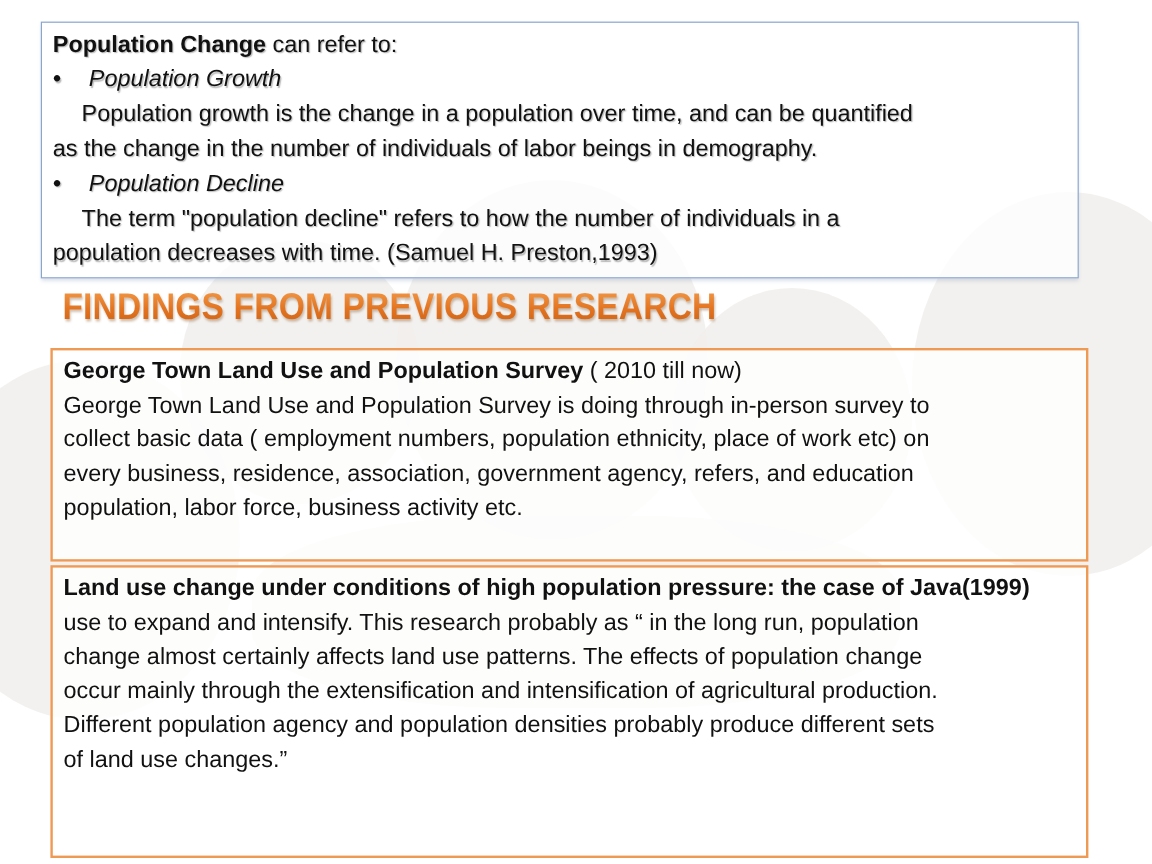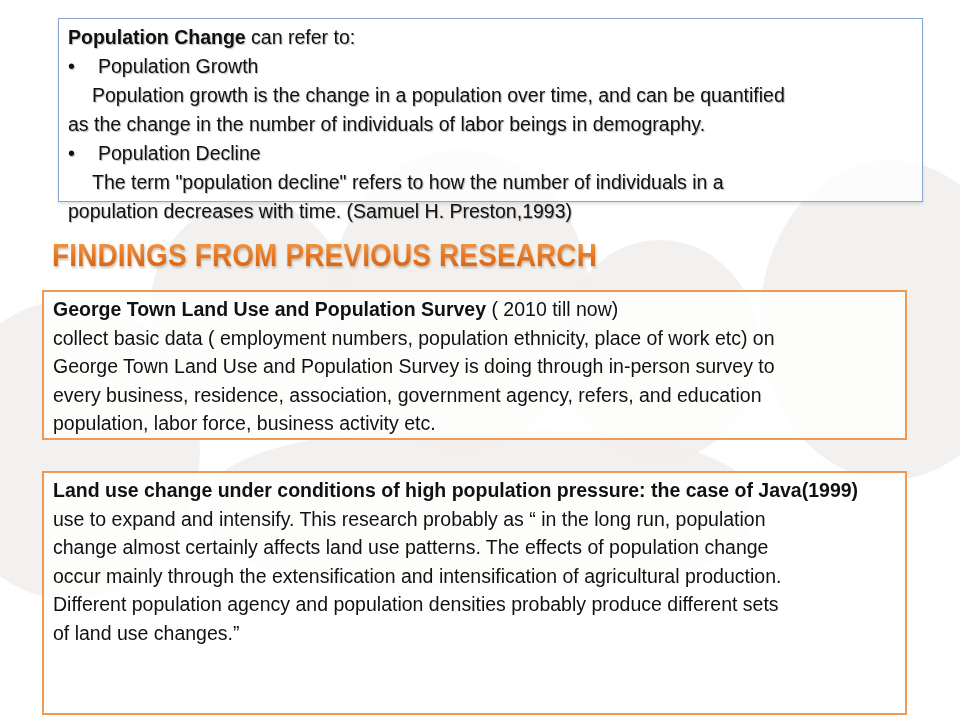--- a/index.html
+++ b/index.html
@@ -23,7 +23,7 @@
 
     .def-box {
       position: absolute;
-      left: 58px; top: 18px; width: 865px; height: 184px;
+      left: 34px; top: 18px; width: 865px; height: 214px;
       border: 1px solid #8aa6cf;
       background: rgba(255,255,255,0.78);
       box-shadow: 0 2px 3px rgba(120,140,170,0.25);

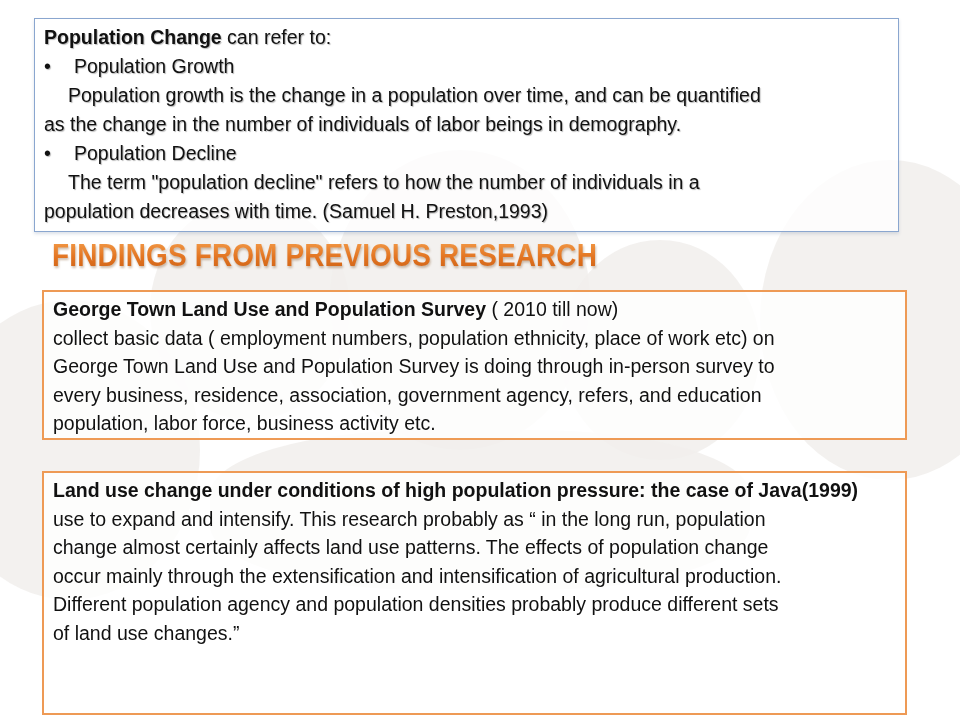--- a/index.html
+++ b/index.html
@@ -34,7 +34,7 @@
     }
     .def-box .line { white-space: nowrap; }
     .bold { font-weight: bold; }
-    .bullet-line { padding-left: 0; }
+    .bullet-line { padding-left: 0; font-style: italic; }
     .bullet { display: inline-block; width: 30px; }
     .indent { padding-left: 24px; }
 

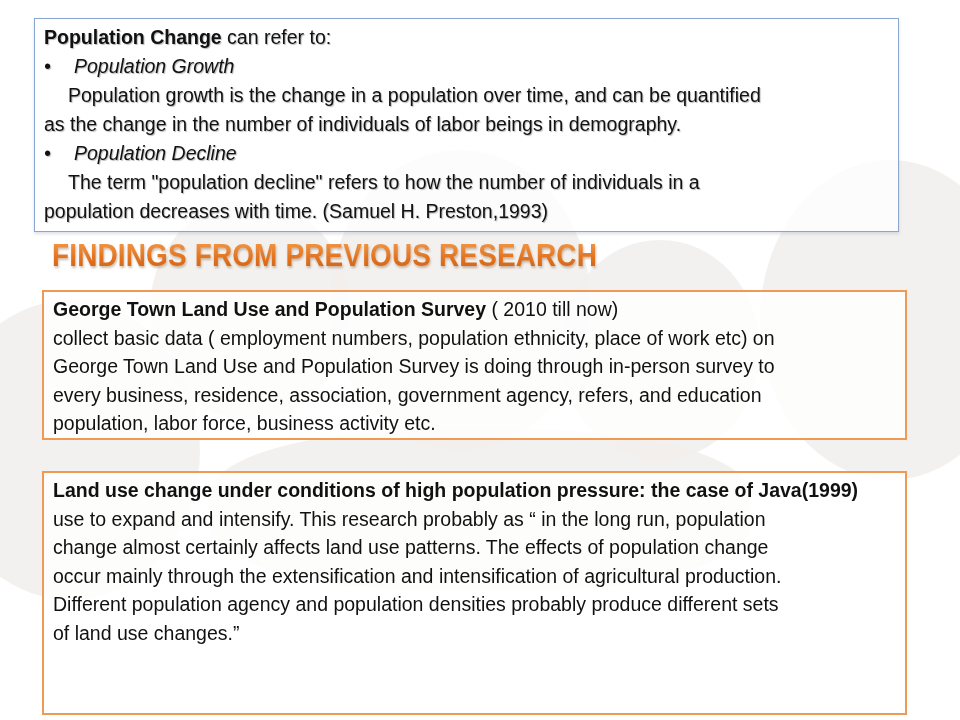--- a/index.html
+++ b/index.html
@@ -64,7 +64,7 @@
       font-size: 19.5px;
       line-height: 28.5px;
     }
-    .finding-1 { top: 290px; height: 150px; }
+    .finding-1 { top: 290px; height: 178px; }
     .finding-2 { top: 471px; height: 244px; }
     .finding-box .line { white-space: nowrap; }
   </style>

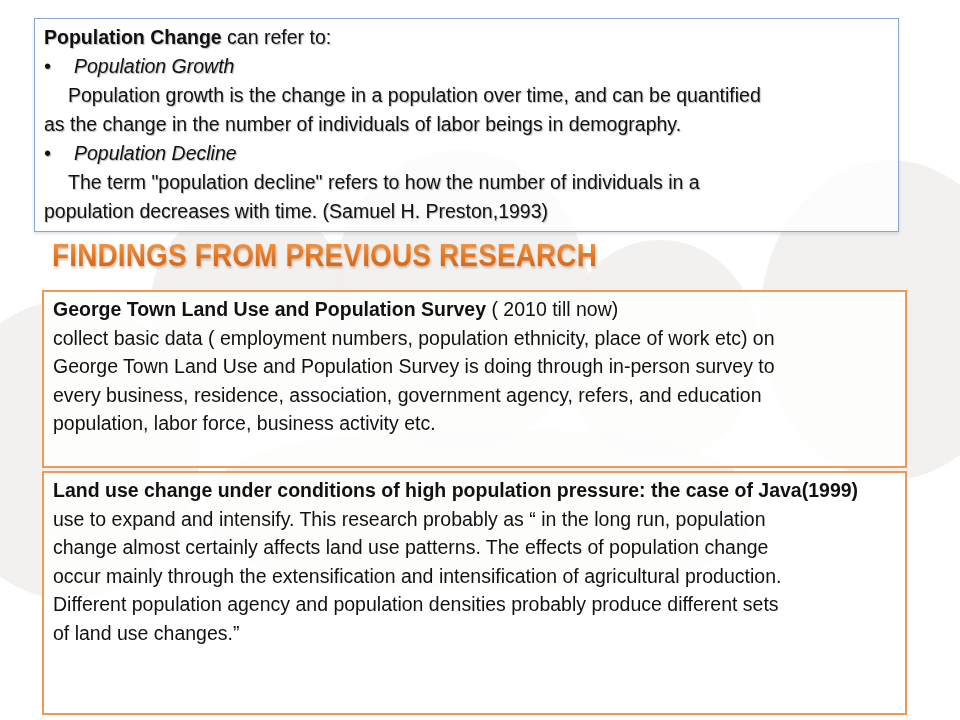--- a/index.html
+++ b/index.html
@@ -106,8 +106,8 @@
     <div class="line">
       <span class="bold">George Town Land Use and Population Survey</span><span> ( 2010 till now)</span>
     </div>
+    <div class="line">George Town Land Use  and Population Survey  is doing through in-person survey to</div>
     <div class="line">collect basic data ( employment numbers, population ethnicity, place of work etc) on</div>
-    <div class="line">George Town Land Use  and Population Survey  is doing through in-person survey to</div>
     <div class="line">every business, residence, association, government agency, refers, and education</div>
     <div class="line">population, labor force, business activity etc.</div>
   </div>

